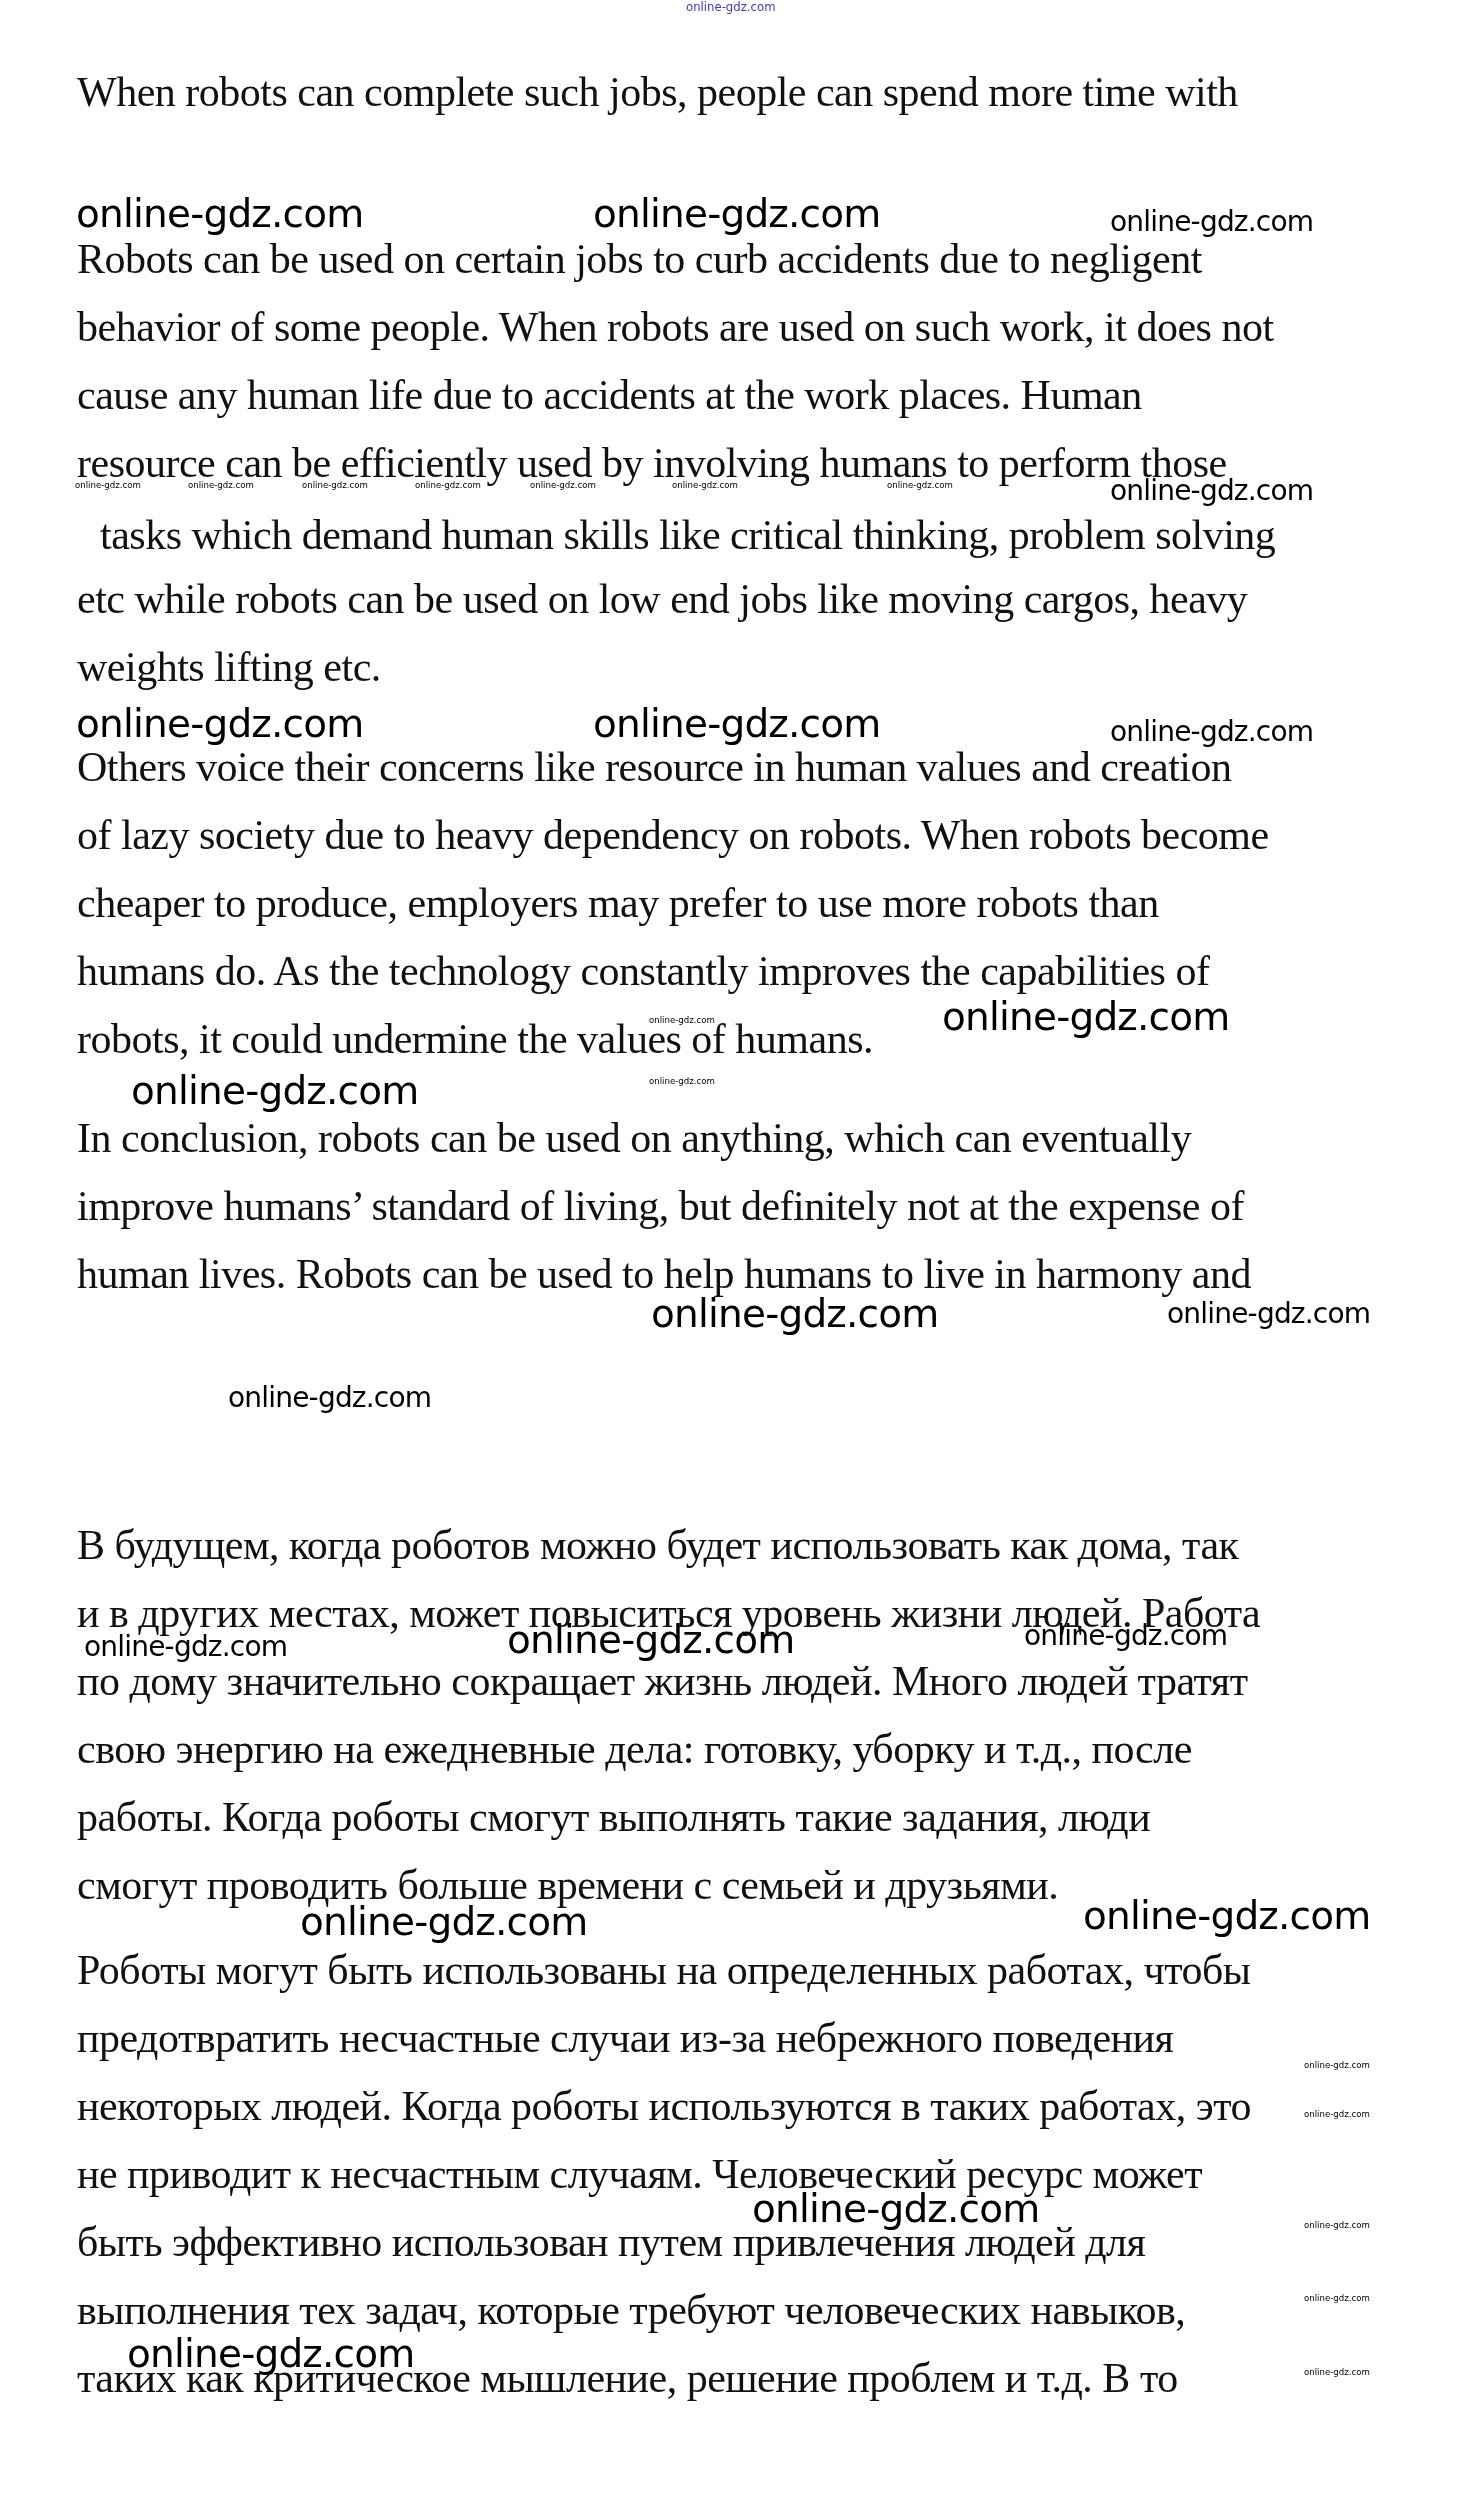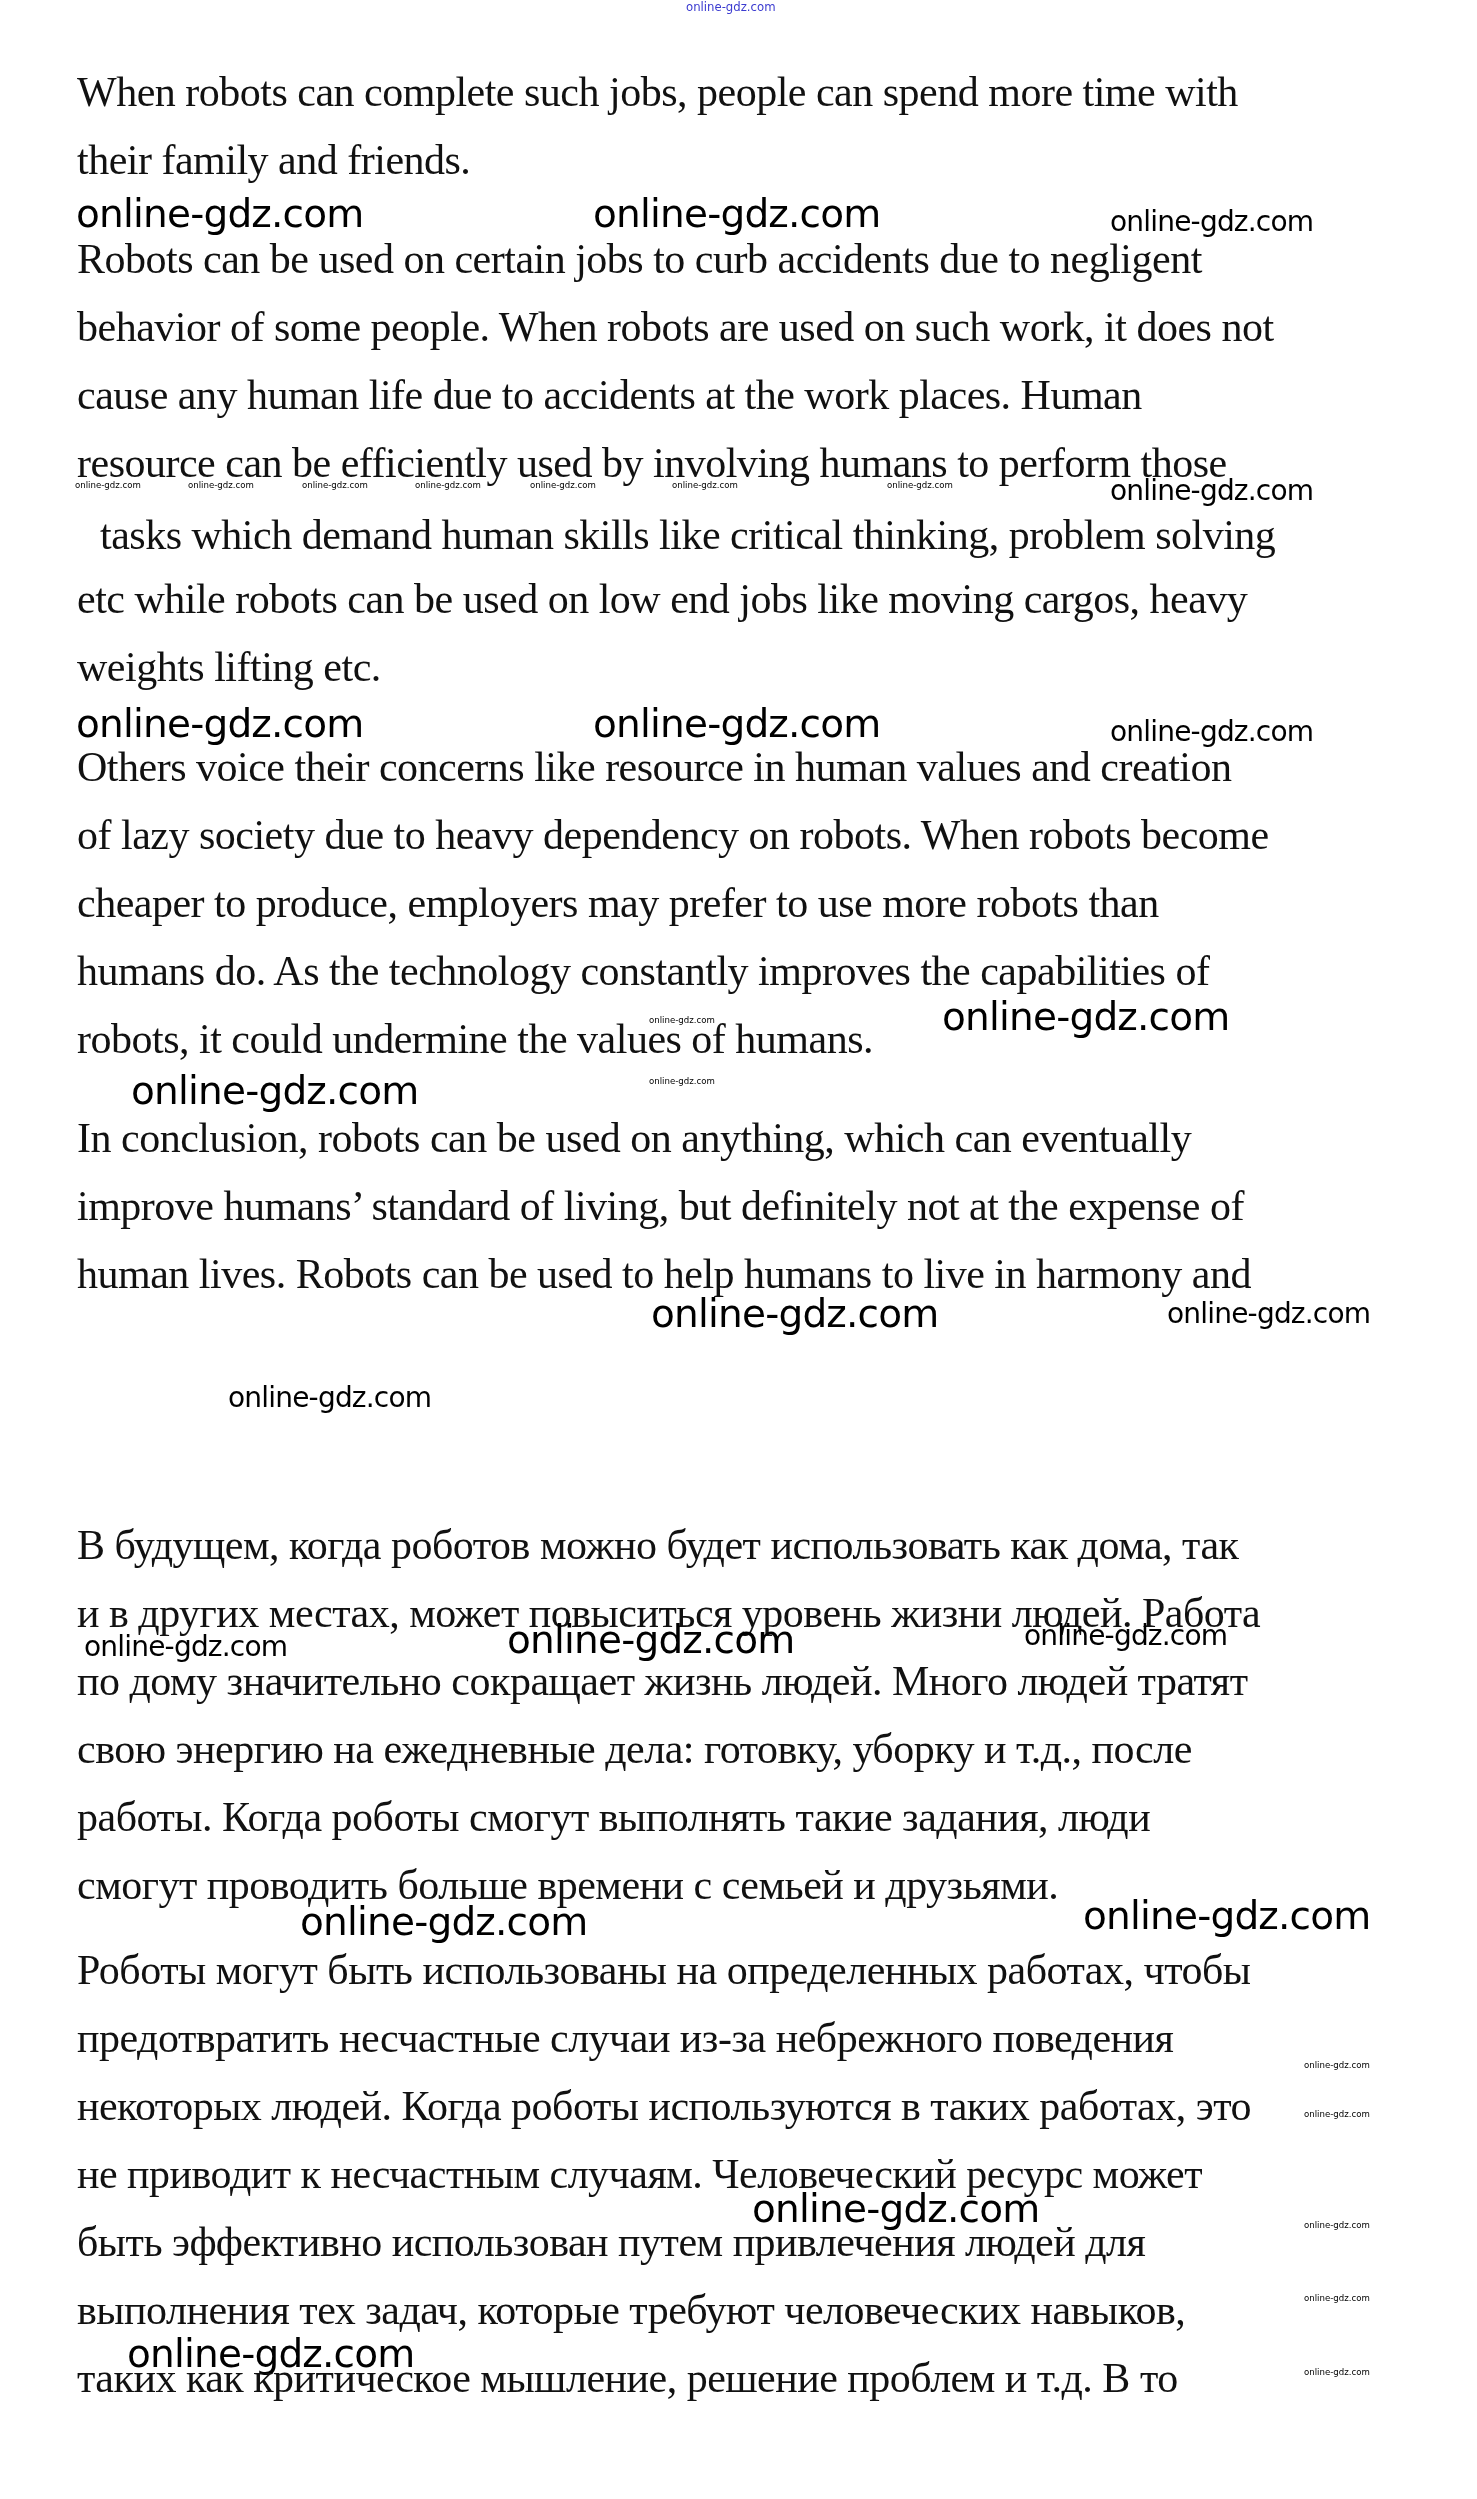--- a/index.html
+++ b/index.html
@@ -31,7 +31,6 @@
   <div class="wm top" style="left:686px; top:1.6px;">online-gdz.com</div>
 
   <div class="line" style="top:69px;">When robots can complete such jobs, people can spend more time with</div>
-  <div class="line" style="top:137px;">their family and friends.</div>
 
   <div class="wm xl" style="left:76px; top:194px;">online-gdz.com</div>
   <div class="wm xl" style="left:593px; top:194px;">online-gdz.com</div>

